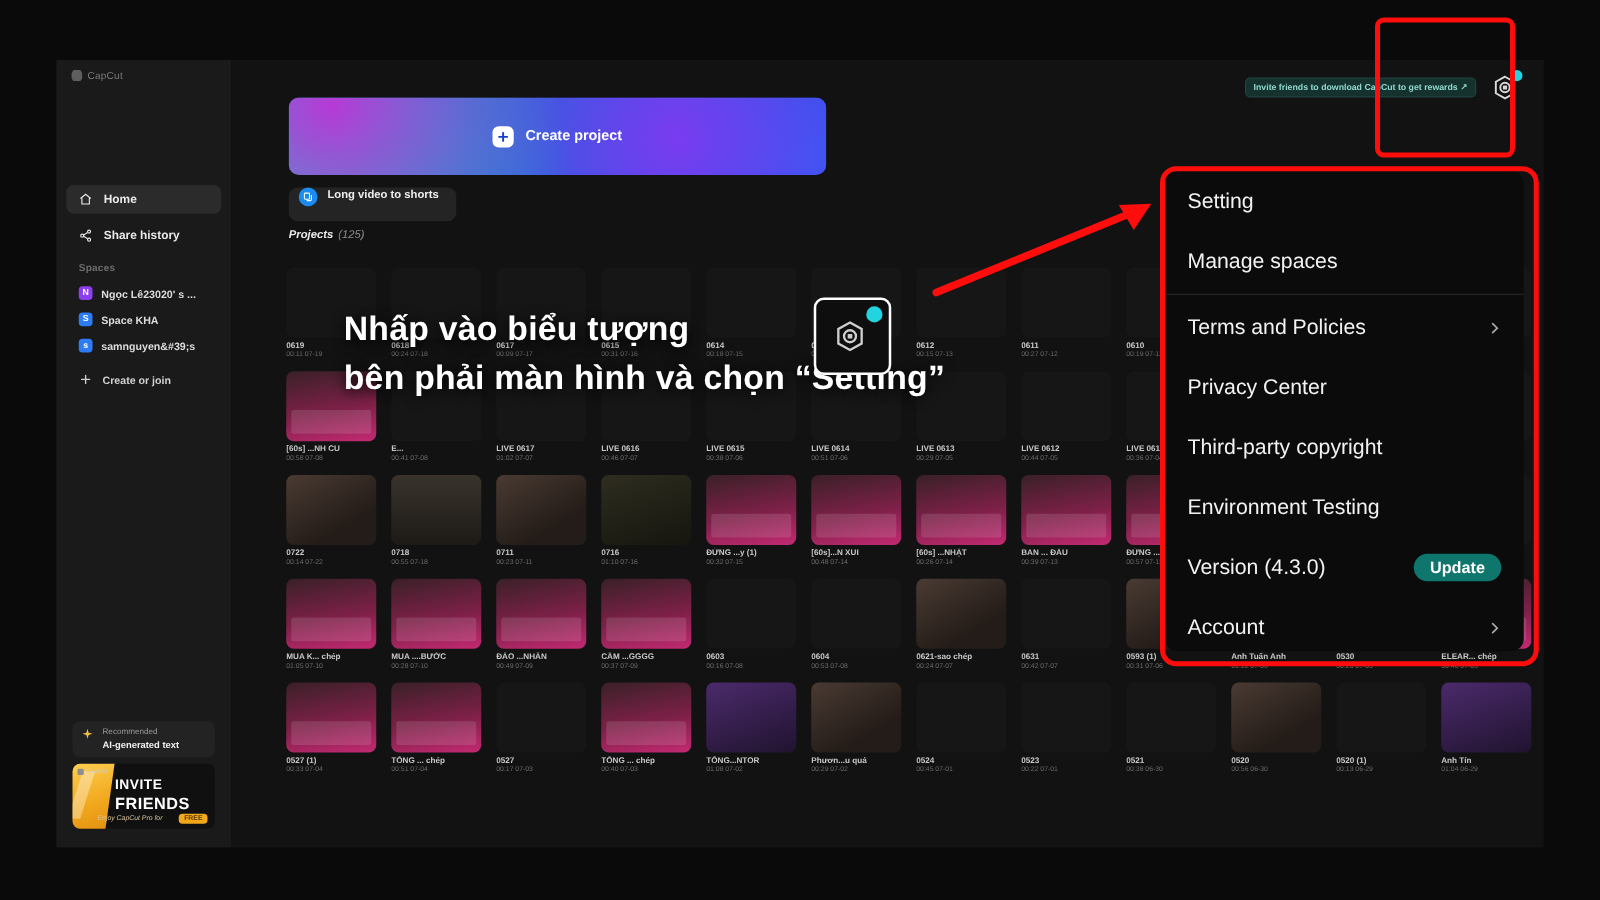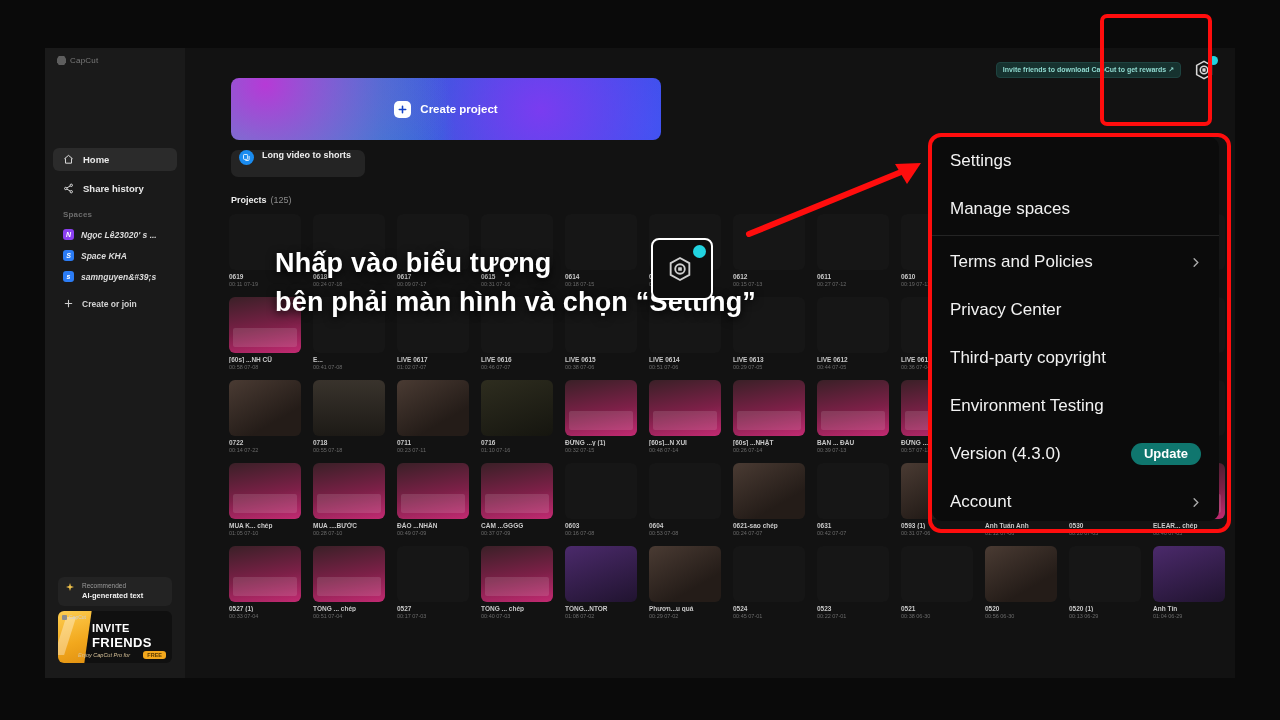--- a/index.html
+++ b/index.html
@@ -655,7 +655,7 @@
 
   <div class="menu" id="menu">
       <div class="menu-item">
-        <span class="lbl">Settings</span>
+        <span class="lbl">Setting</span>
       </div>
       <div class="menu-item">
         <span class="lbl">Manage spaces</span>

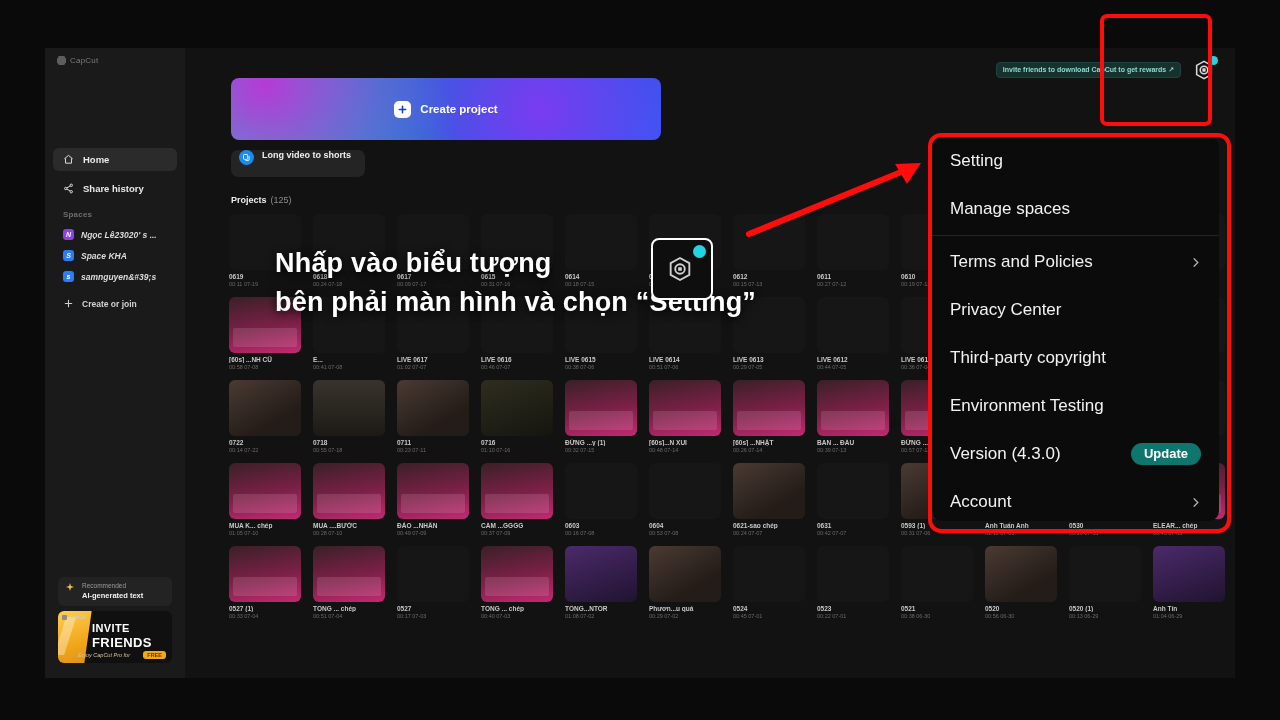--- a/index.html
+++ b/index.html
@@ -134,7 +134,7 @@
   .lv-ic svg{width:9px;height:9px;display:block;}
   .lv-label{color:#efefef;font-size:9px;font-weight:700;}
 
-  .proj-head{position:absolute;left:46px;top:147px;font-size:9px;font-weight:700;color:#ededed;}
+  .proj-head{position:absolute;left:46px;top:134px;font-size:9px;font-weight:700;color:#ededed;font-style:italic;}
   .proj-head .cnt{color:#8c8c8c;font-weight:400;margin-left:4px;}
 
   .grid{

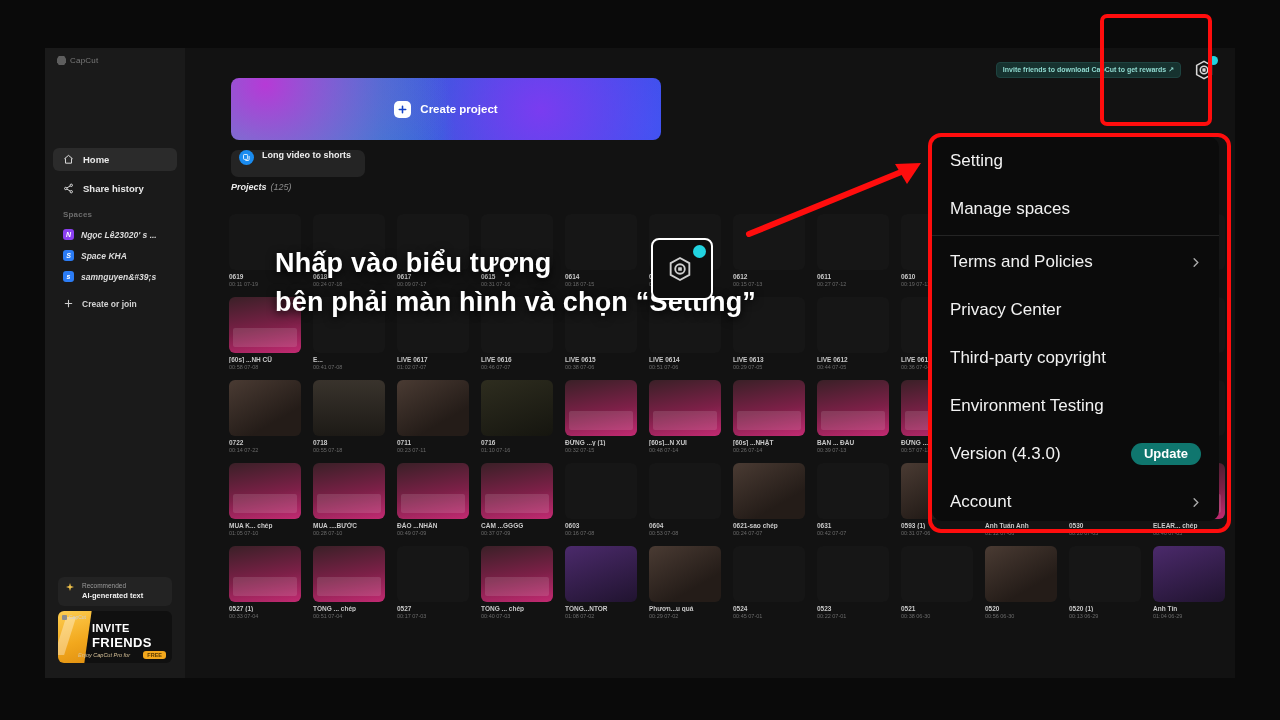--- a/index.html
+++ b/index.html
@@ -42,7 +42,7 @@
   .space-item{
     display:flex;align-items:center;gap:7px;height:21px;padding:0 10px;
     color:#dcdcdc;font-size:8.5px;font-weight:700;border-radius:6px;
-    white-space:nowrap;overflow:hidden;font-style:italic;
+    white-space:nowrap;overflow:hidden;
   }
   .space-av{
     width:11px;height:11px;flex:0 0 11px;border-radius:3px;color:#fff;

